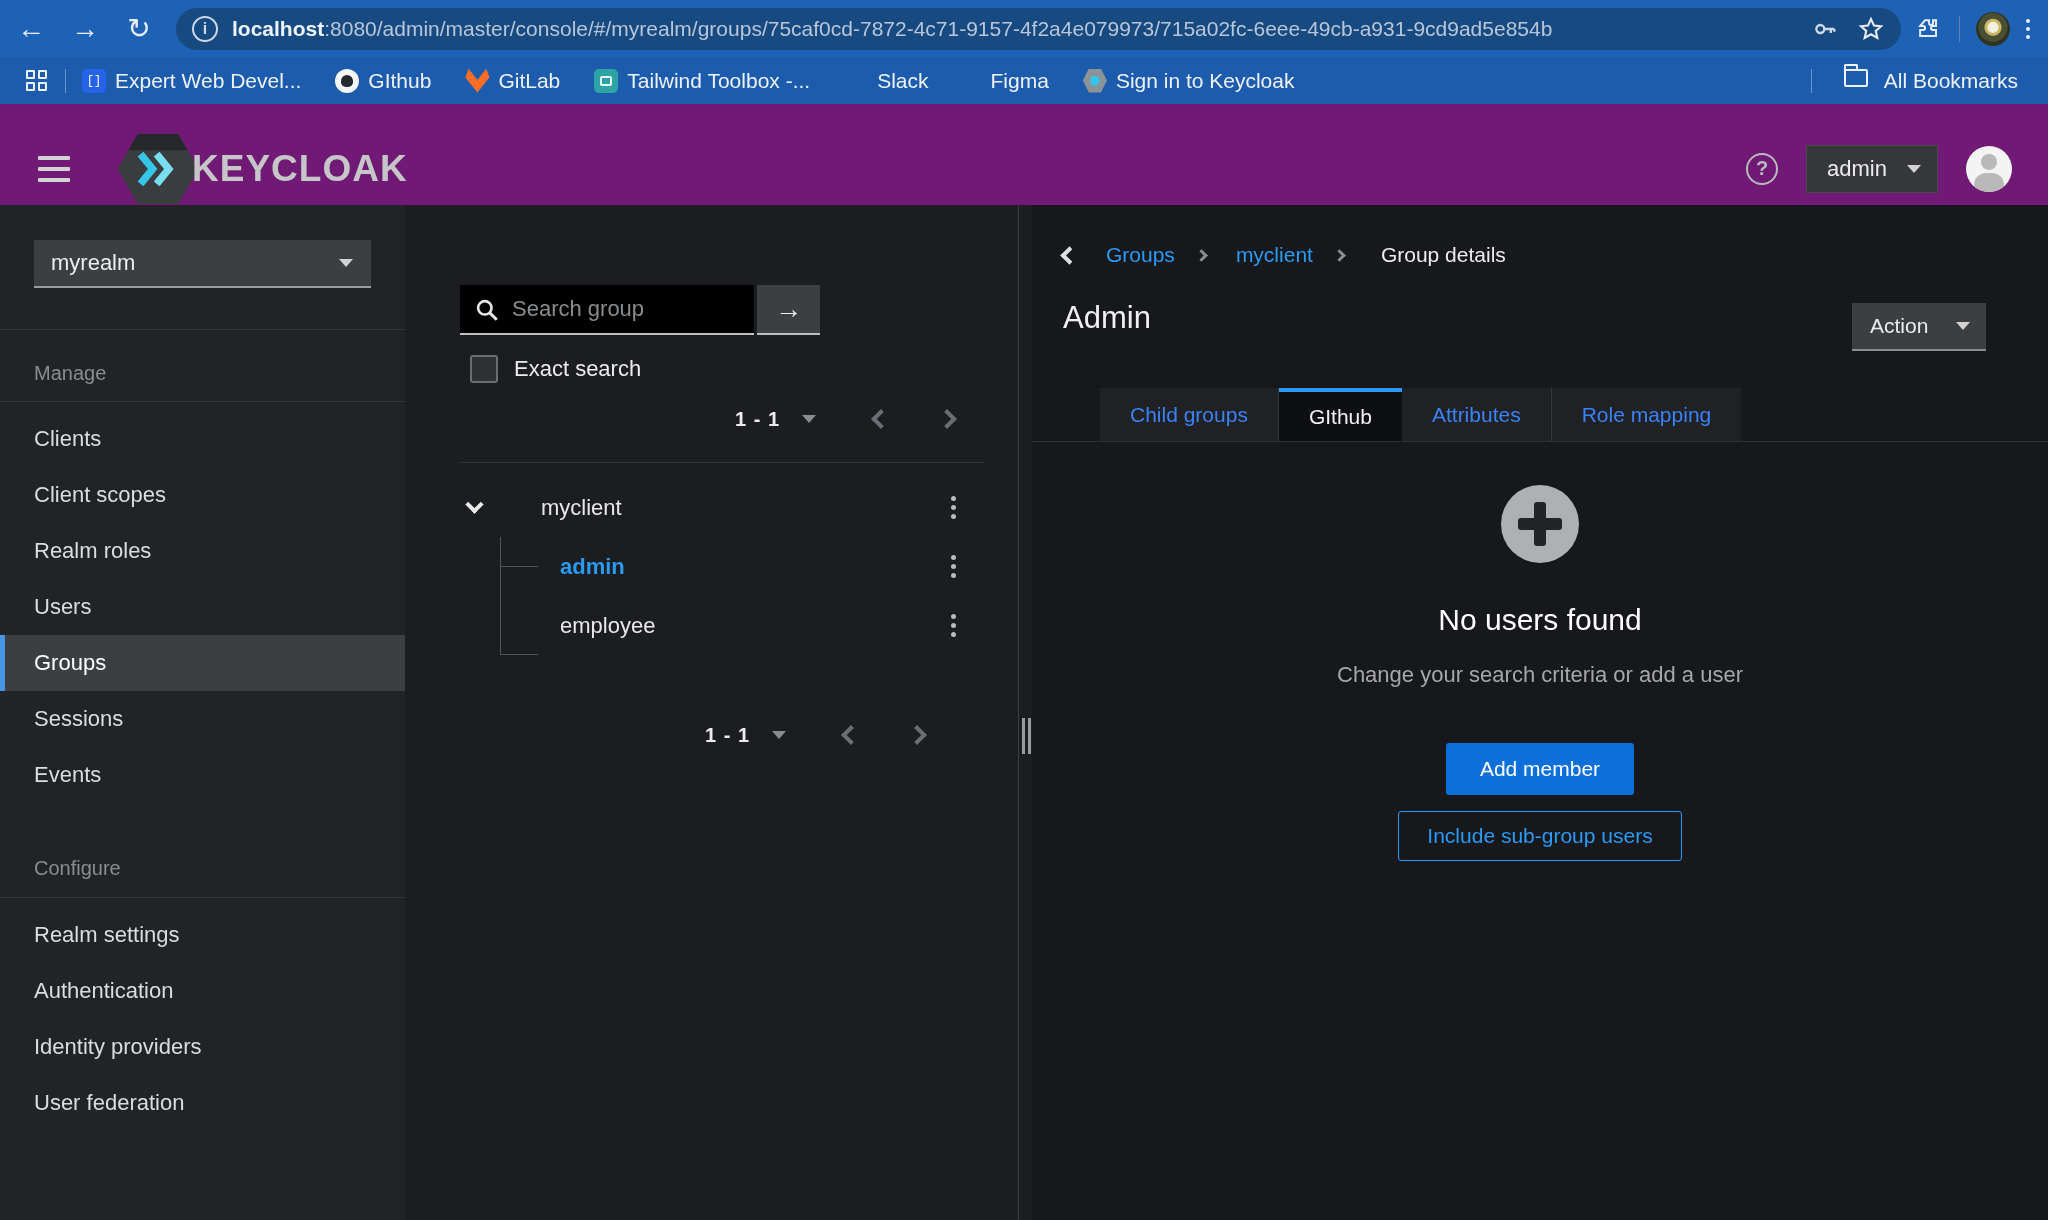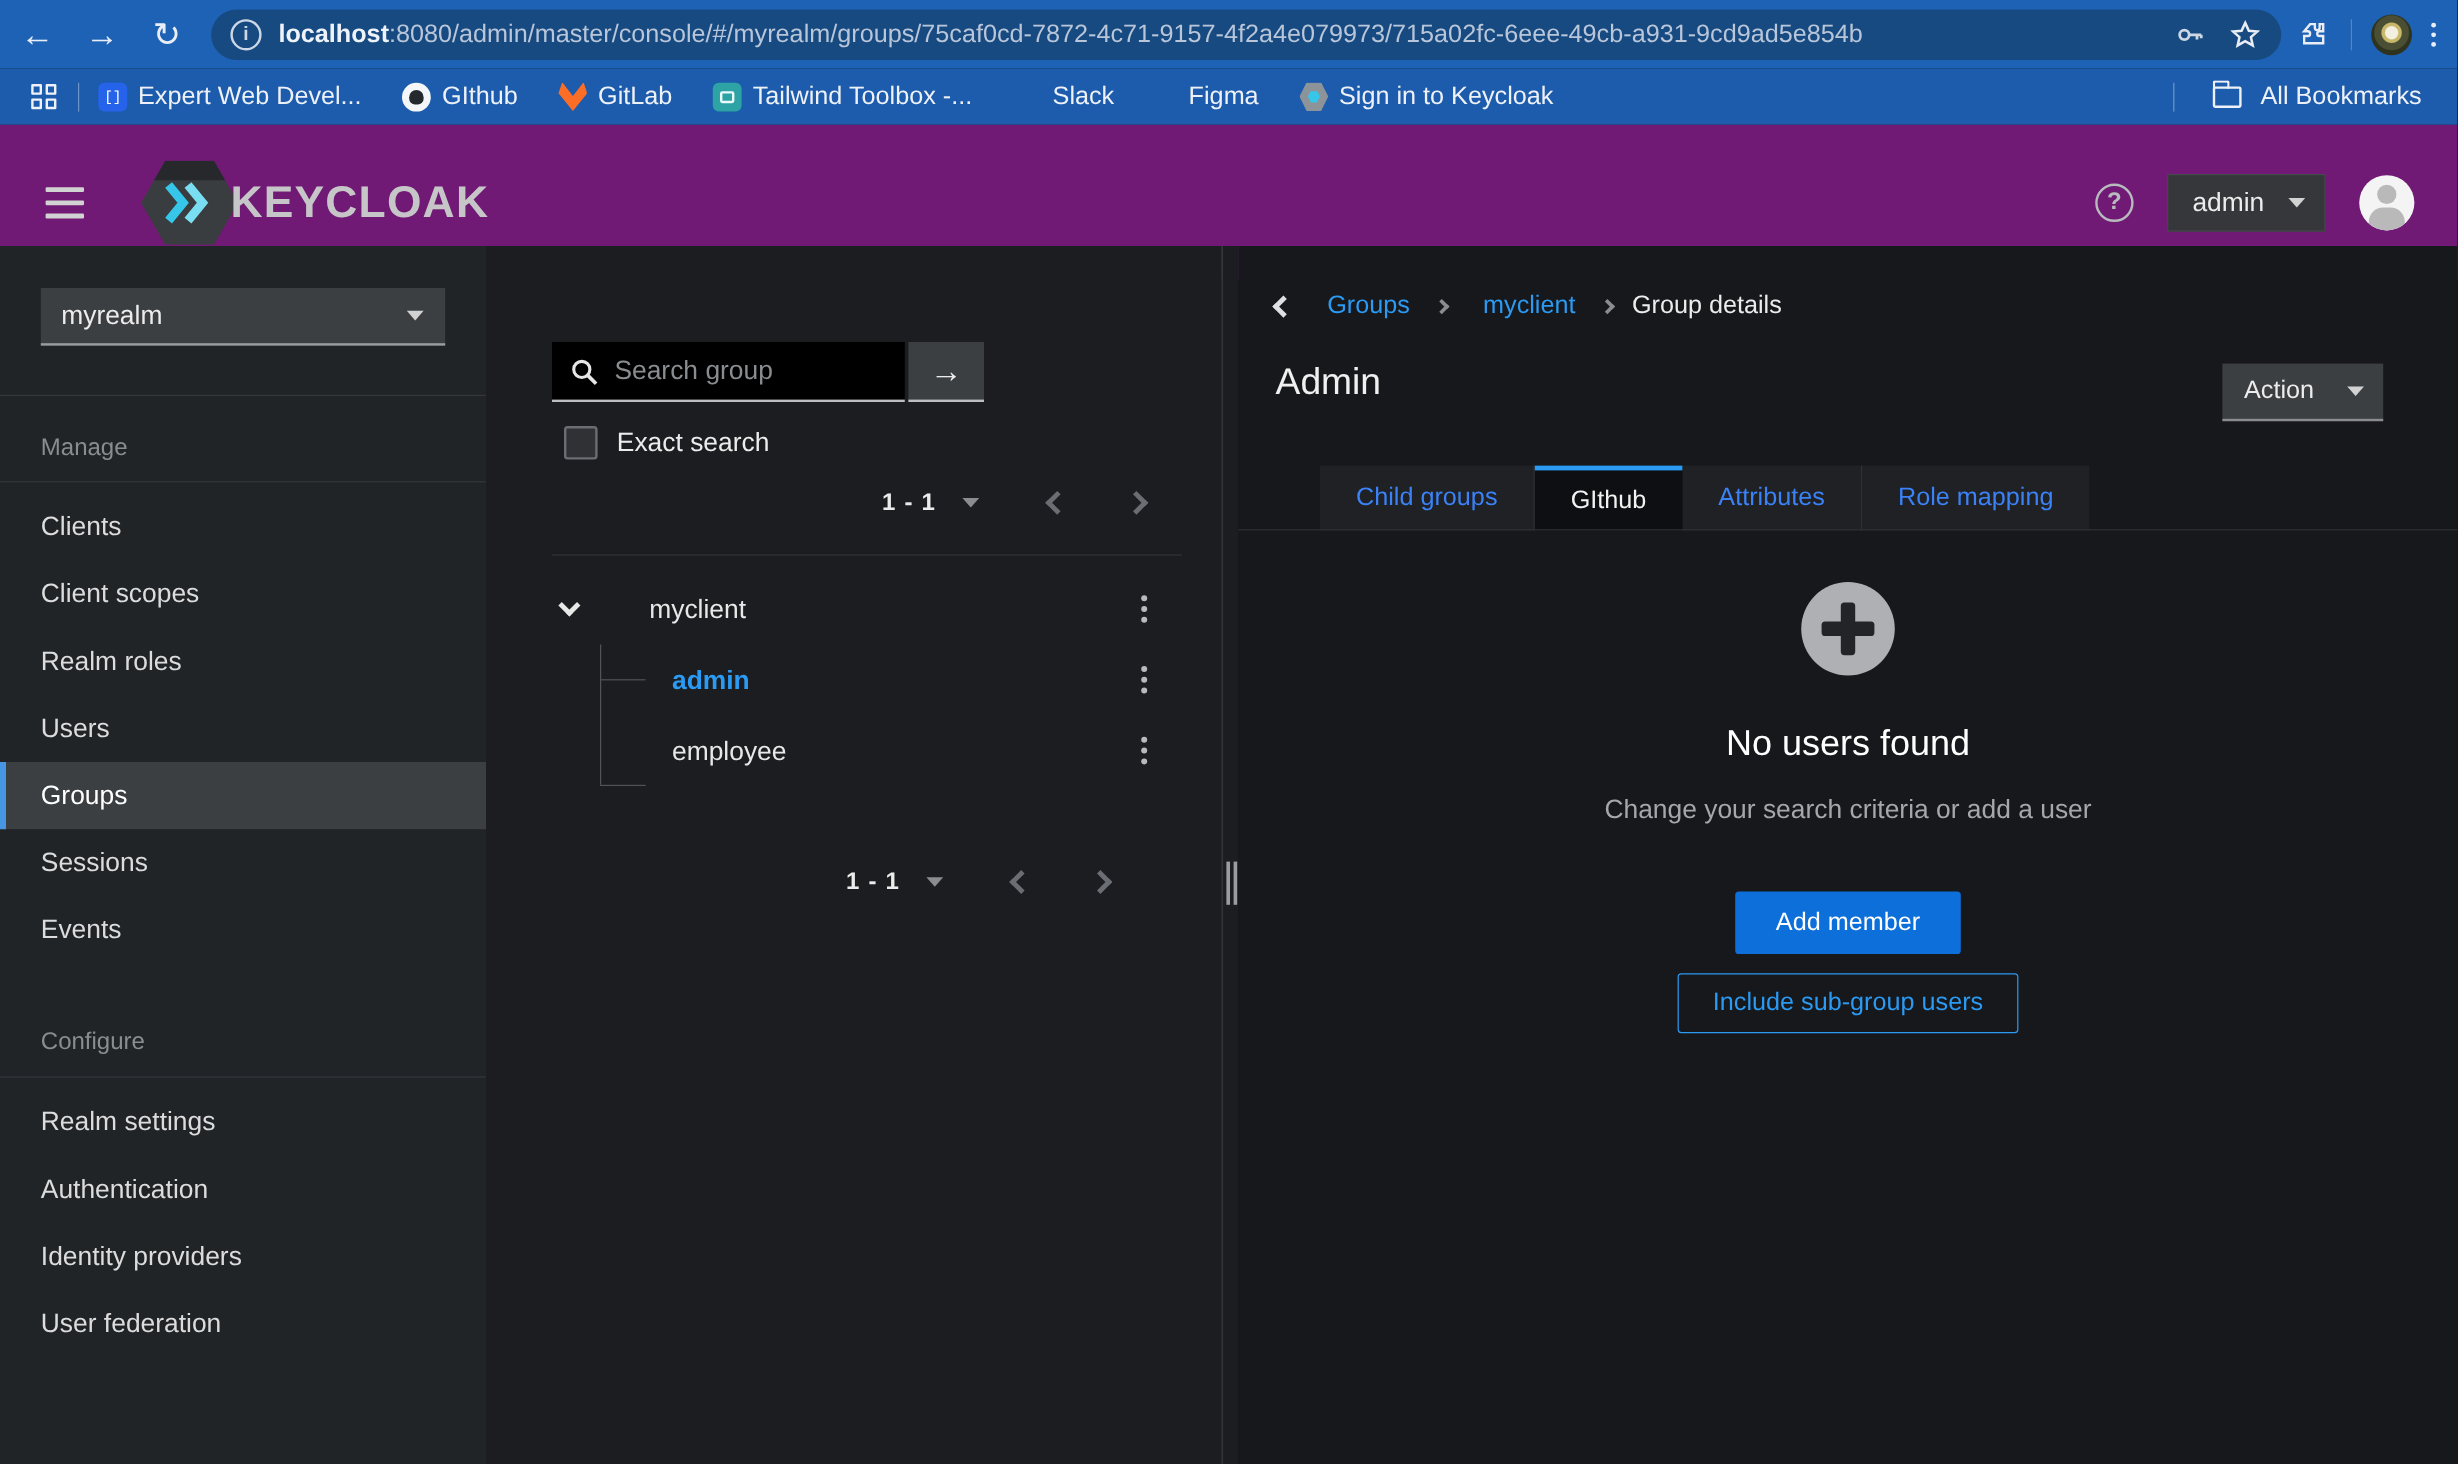--- a/index.html
+++ b/index.html
@@ -50,7 +50,7 @@
   .fav-figma i:nth-child(5){background:#0acf83;border-radius:5px 0 5px 5px;}
   .fav-kc { background:#8d9499; clip-path:polygon(25% 0,75% 0,100% 50%,75% 100%,25% 100%,0 50%); position:relative;}
   .fav-kc i{ width:10px; height:10px; background:#35c6e9; clip-path:polygon(25% 0,75% 0,100% 50%,75% 100%,25% 100%,0 50%);}
-  .bm-right { margin-left:auto; display:flex; align-items:center; gap:16px; padding-right:30px;}
+  .bm-right { margin-left:auto; display:flex; align-items:flex-start; gap:16px; padding-right:30px;}
   .folder-ico { width:24px; height:18px; border:2px solid #eef2f8; border-radius:2px; position:relative;}
   .folder-ico:before{ content:""; position:absolute; left:-2px; top:-7px; width:10px; height:5px; border:2px solid #eef2f8; border-bottom:none; border-radius:2px 2px 0 0;}
 

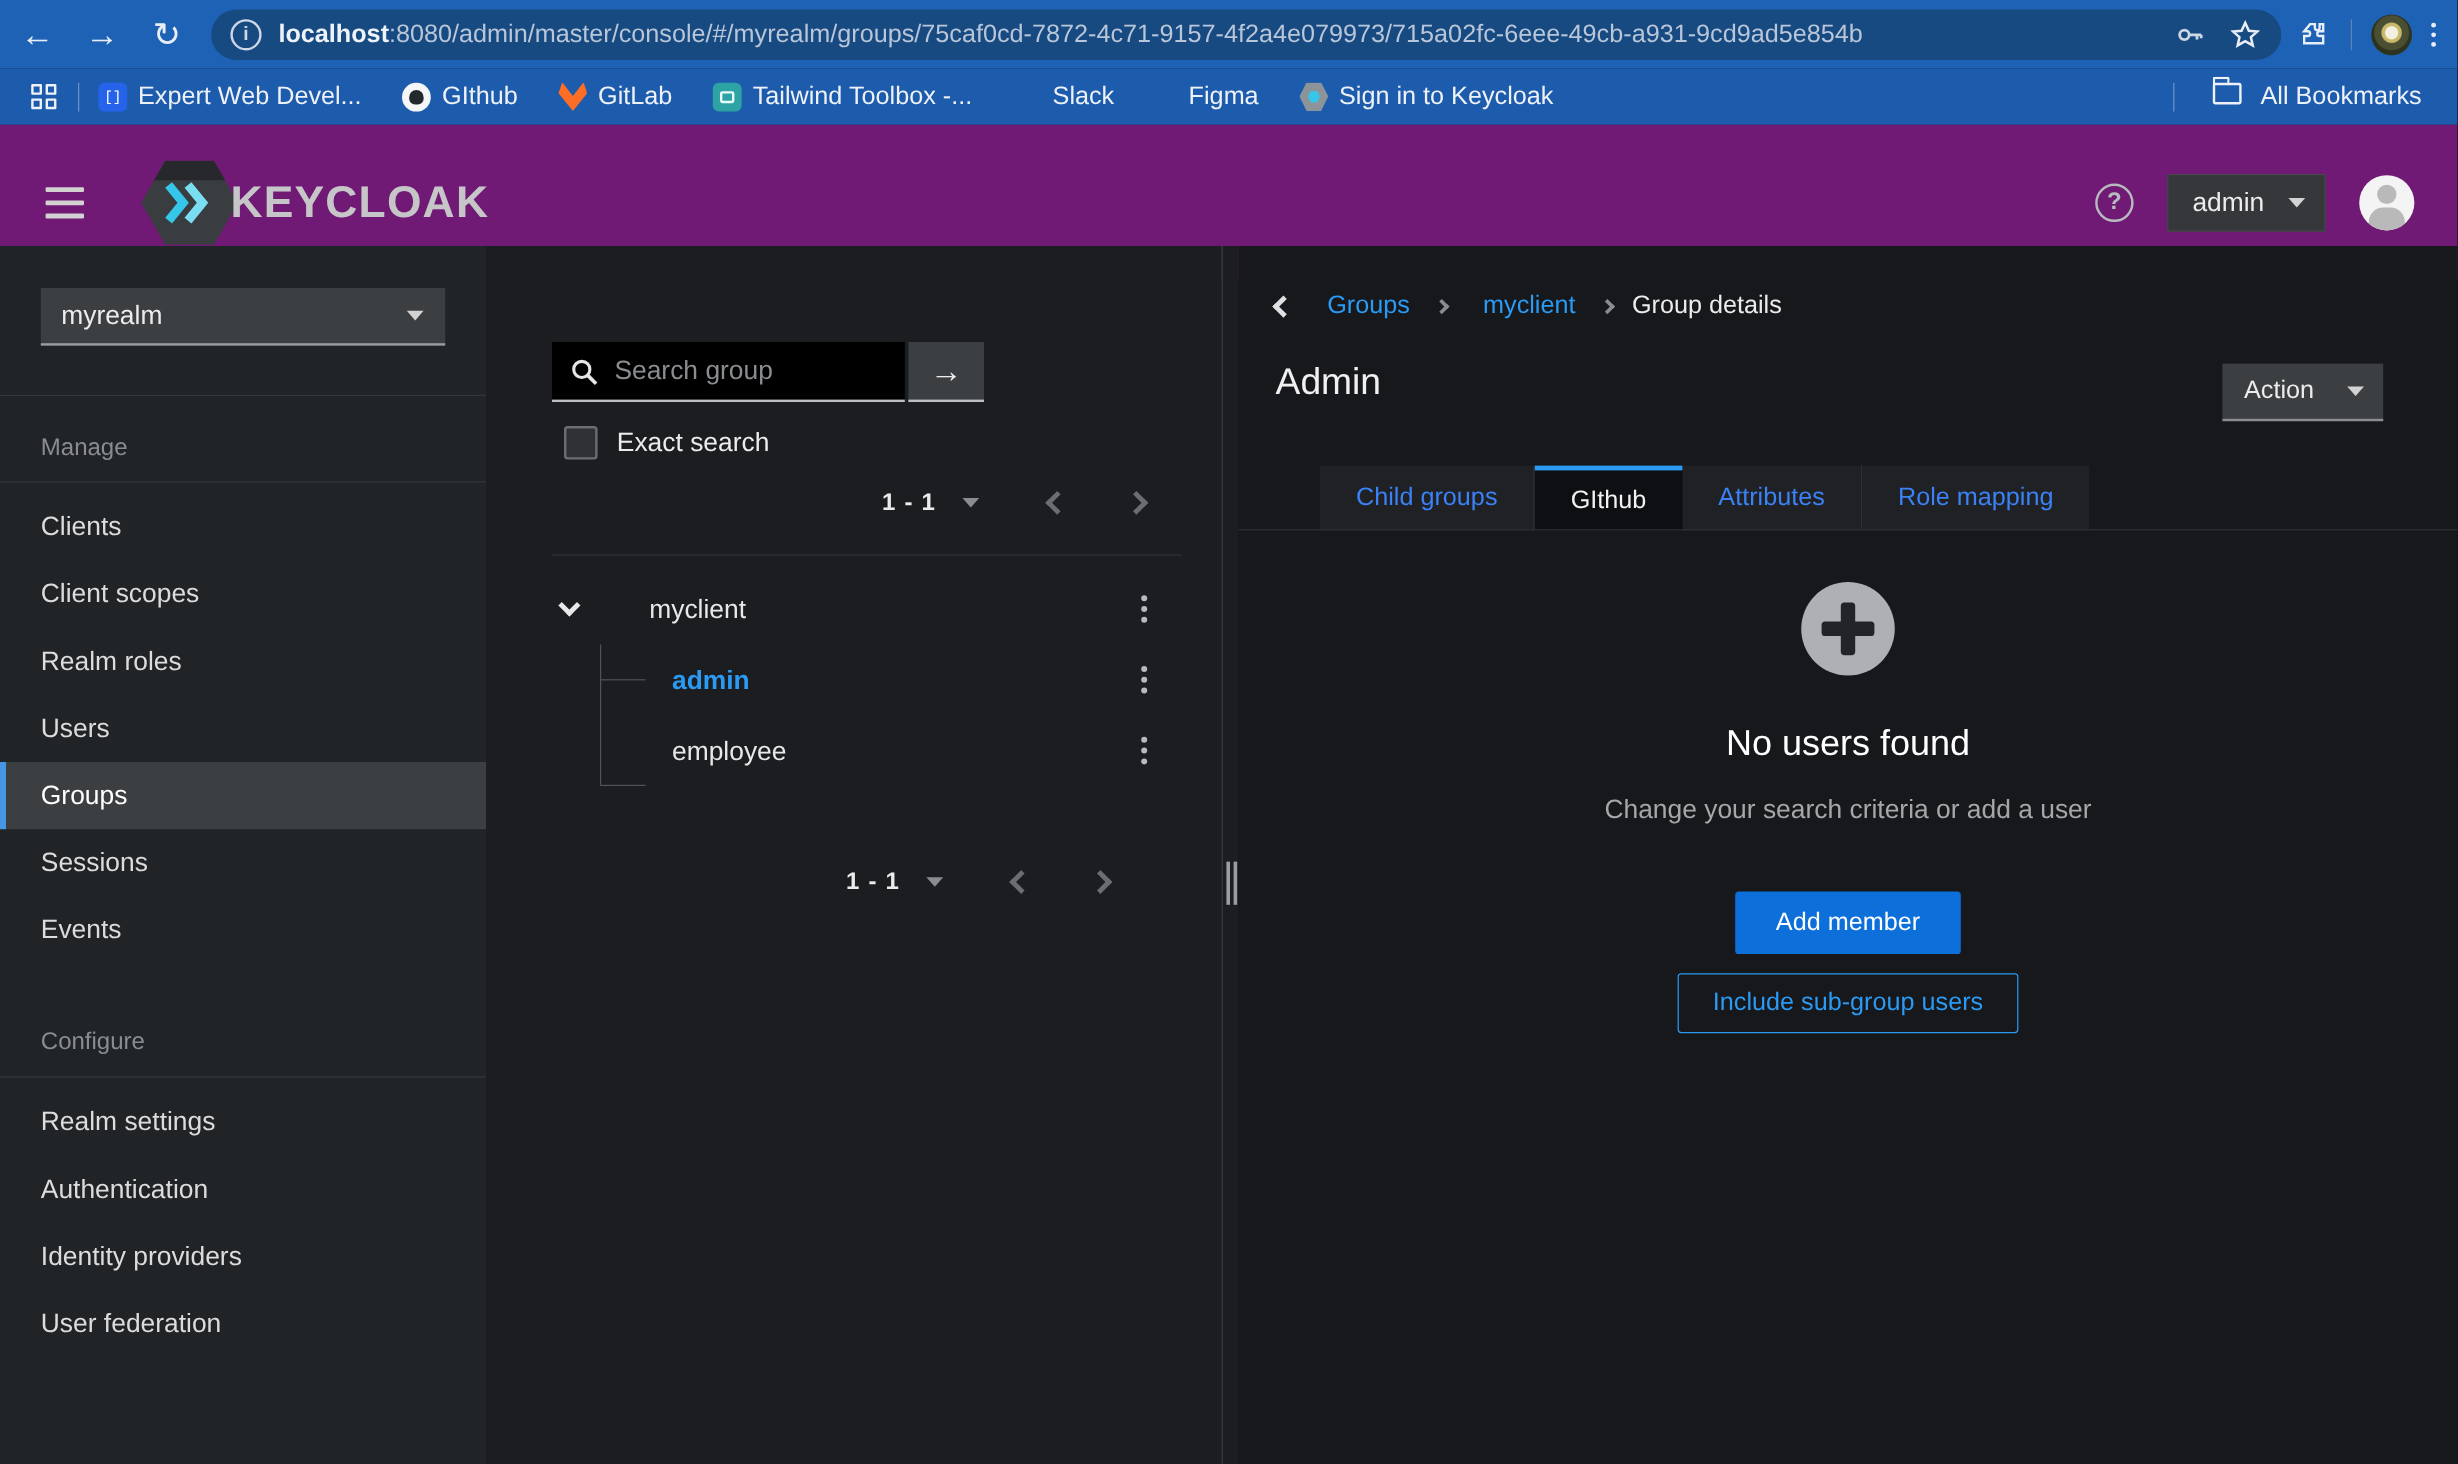--- a/index.html
+++ b/index.html
@@ -121,7 +121,7 @@
   .bc-back { width:13px; height:13px; border-left:4px solid #dfe0e2; border-bottom:4px solid #dfe0e2; transform:rotate(45deg); cursor:pointer; }
   .bc-link { color:#2b9af3; margin-left:30px; cursor:pointer; }
   .bc-sep { width:9px; height:9px; border-left:3px solid #8a8d90; border-bottom:3px solid #8a8d90; transform:rotate(-135deg); margin-left:22px;}
-  .bc-current { color:#ececec; margin-left:16px; }
+  .bc-current { color:#ececec; margin-left:37px; }
   .page-title { position:absolute; left:31px; top:95px; font-size:31px; font-weight:500; color:#f0f0f0; }
   .action-dd { position:absolute; left:820px; top:98px; width:134px; height:48px; background:#3c3f42; border-bottom:2px solid #8a8d90;
                display:flex; align-items:center; justify-content:space-between; padding:0 16px 0 18px;

